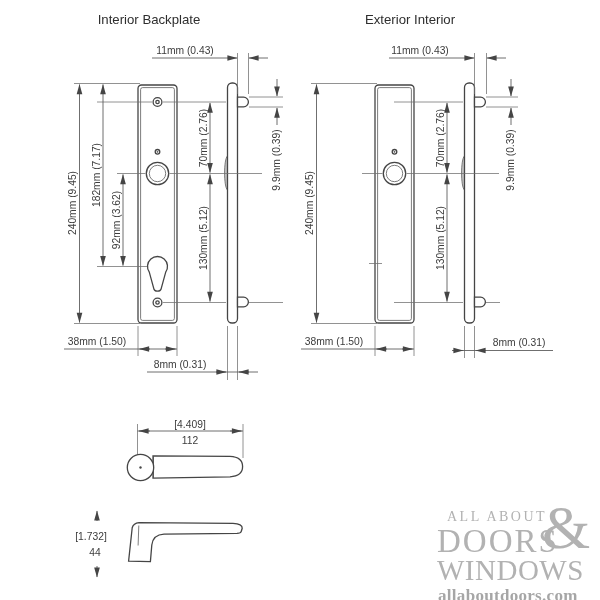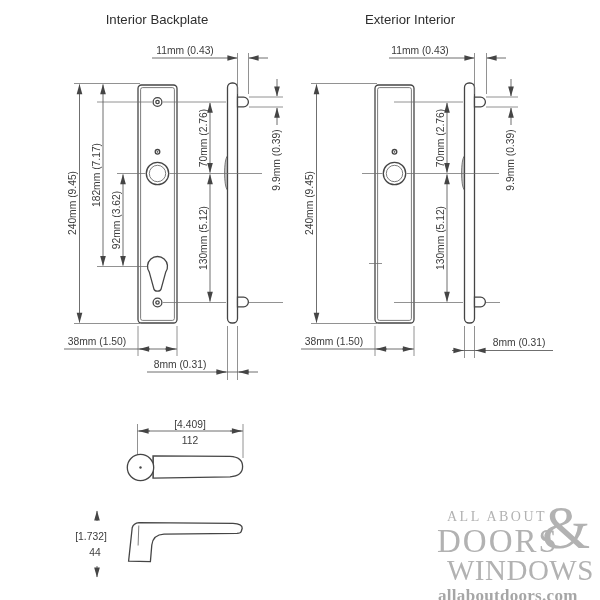--- a/index.html
+++ b/index.html
@@ -6,7 +6,7 @@
   body{width:600px;height:600px;background:#ffffff;position:relative;overflow:hidden;
        font-family:"Liberation Sans",sans-serif;}
   .title{position:absolute;font-size:13.2px;color:#2e2e2e;text-align:center;width:130px;}
-  #title-interior{left:92px;top:12px;}
+  #title-interior{left:84px;top:12px;}
   #title-exterior{left:345px;top:12px;}
   svg{position:absolute;left:0;top:0;}
   .obj{fill:none;stroke:#454545;stroke-width:1.3;}

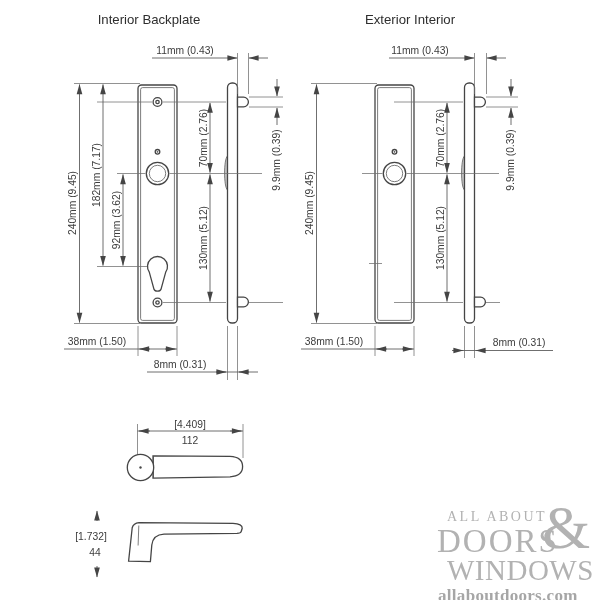--- a/index.html
+++ b/index.html
@@ -21,7 +21,7 @@
         font-family:"Liberation Serif",serif;color:#b2b2b2;line-height:1;}
   .logo .l1{font-size:14px;letter-spacing:2.5px;margin:6px 0 1px 11px;}
   .logo .l2{font-size:33px;letter-spacing:2px;margin-left:1px;}
-  .logo .l3{font-size:29px;letter-spacing:0.5px;margin-left:11px;margin-top:-2px;}
+  .logo .l3{font-size:29px;letter-spacing:0.5px;margin-left:1px;margin-top:-2px;}
   .logo .amp{position:absolute;left:106px;top:-8px;font-size:62px;}
   .logo .url{font-size:17px;font-weight:bold;color:#a6a6a6;letter-spacing:0.3px;margin-left:2px;margin-top:2px;}
 </style>

